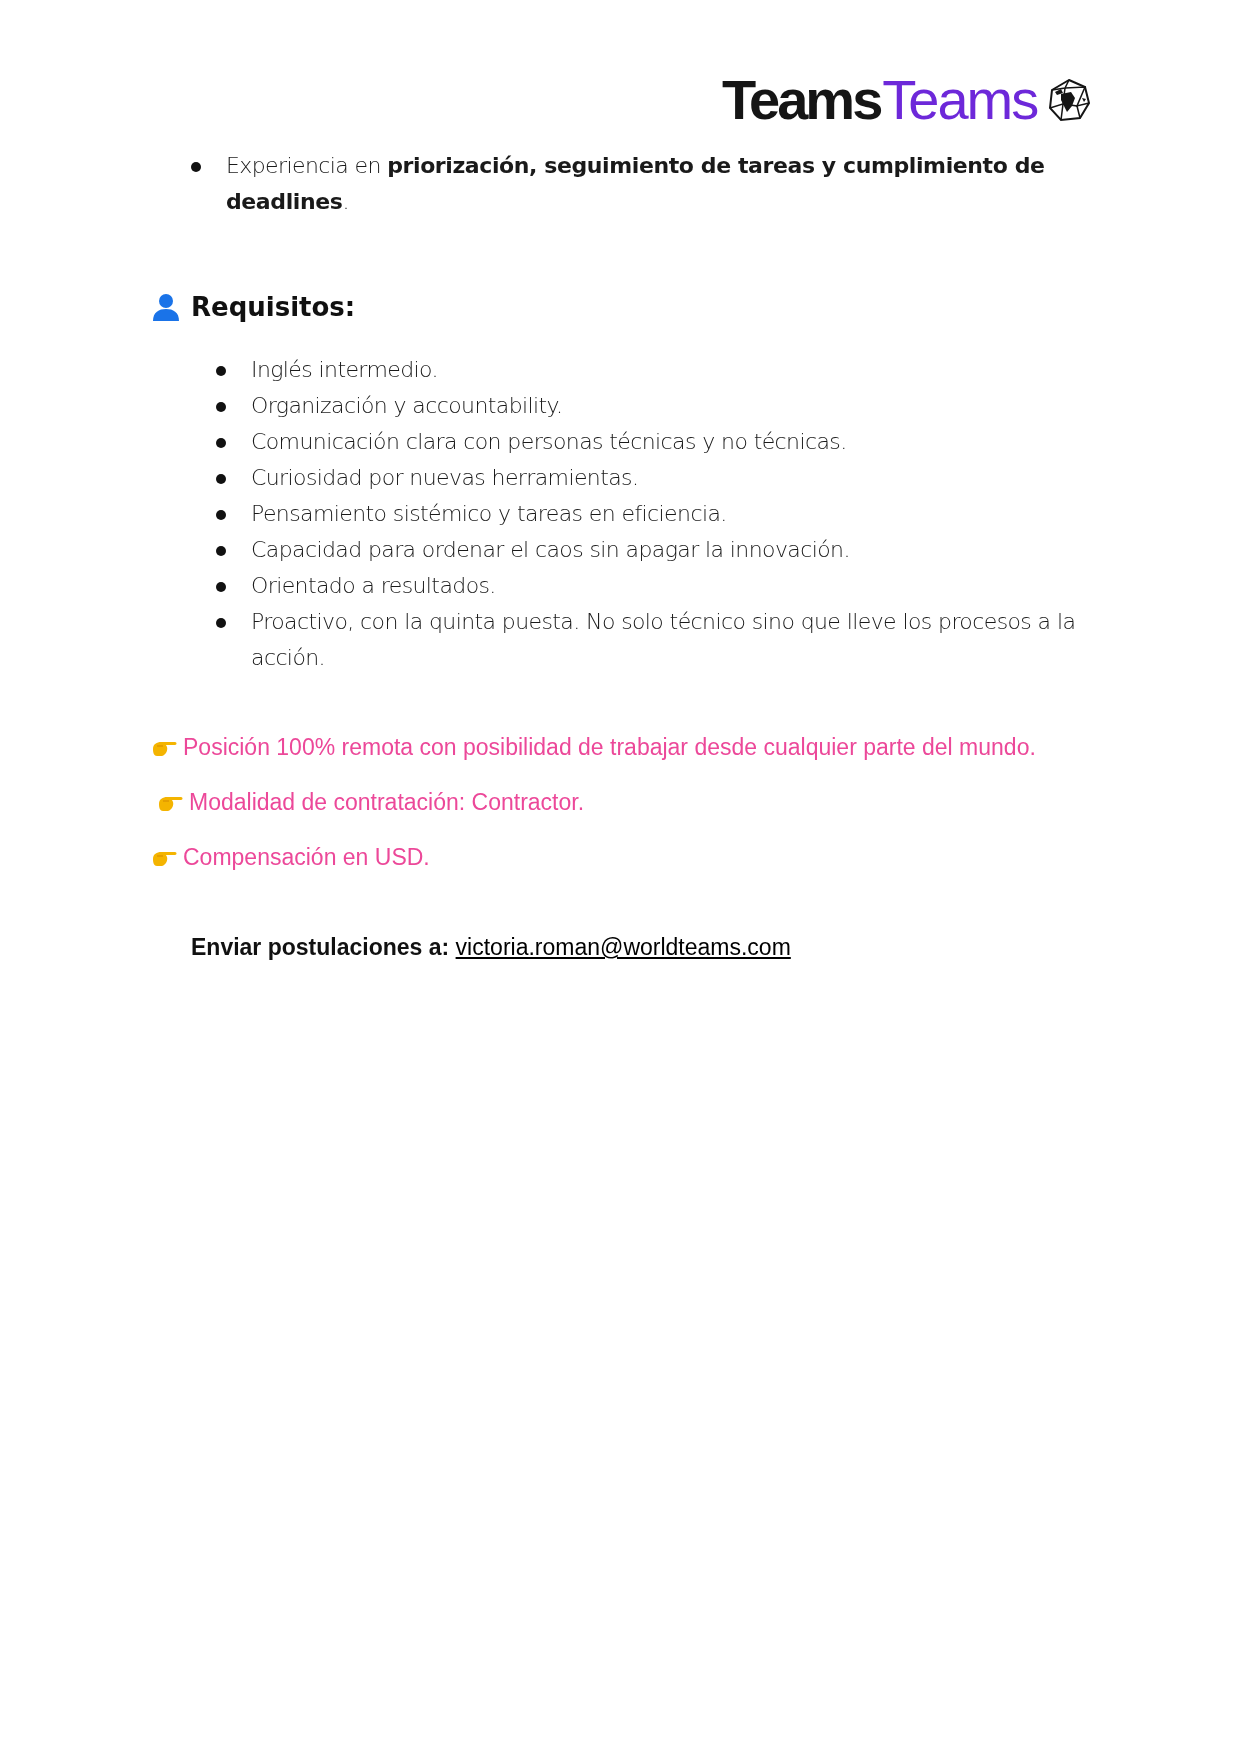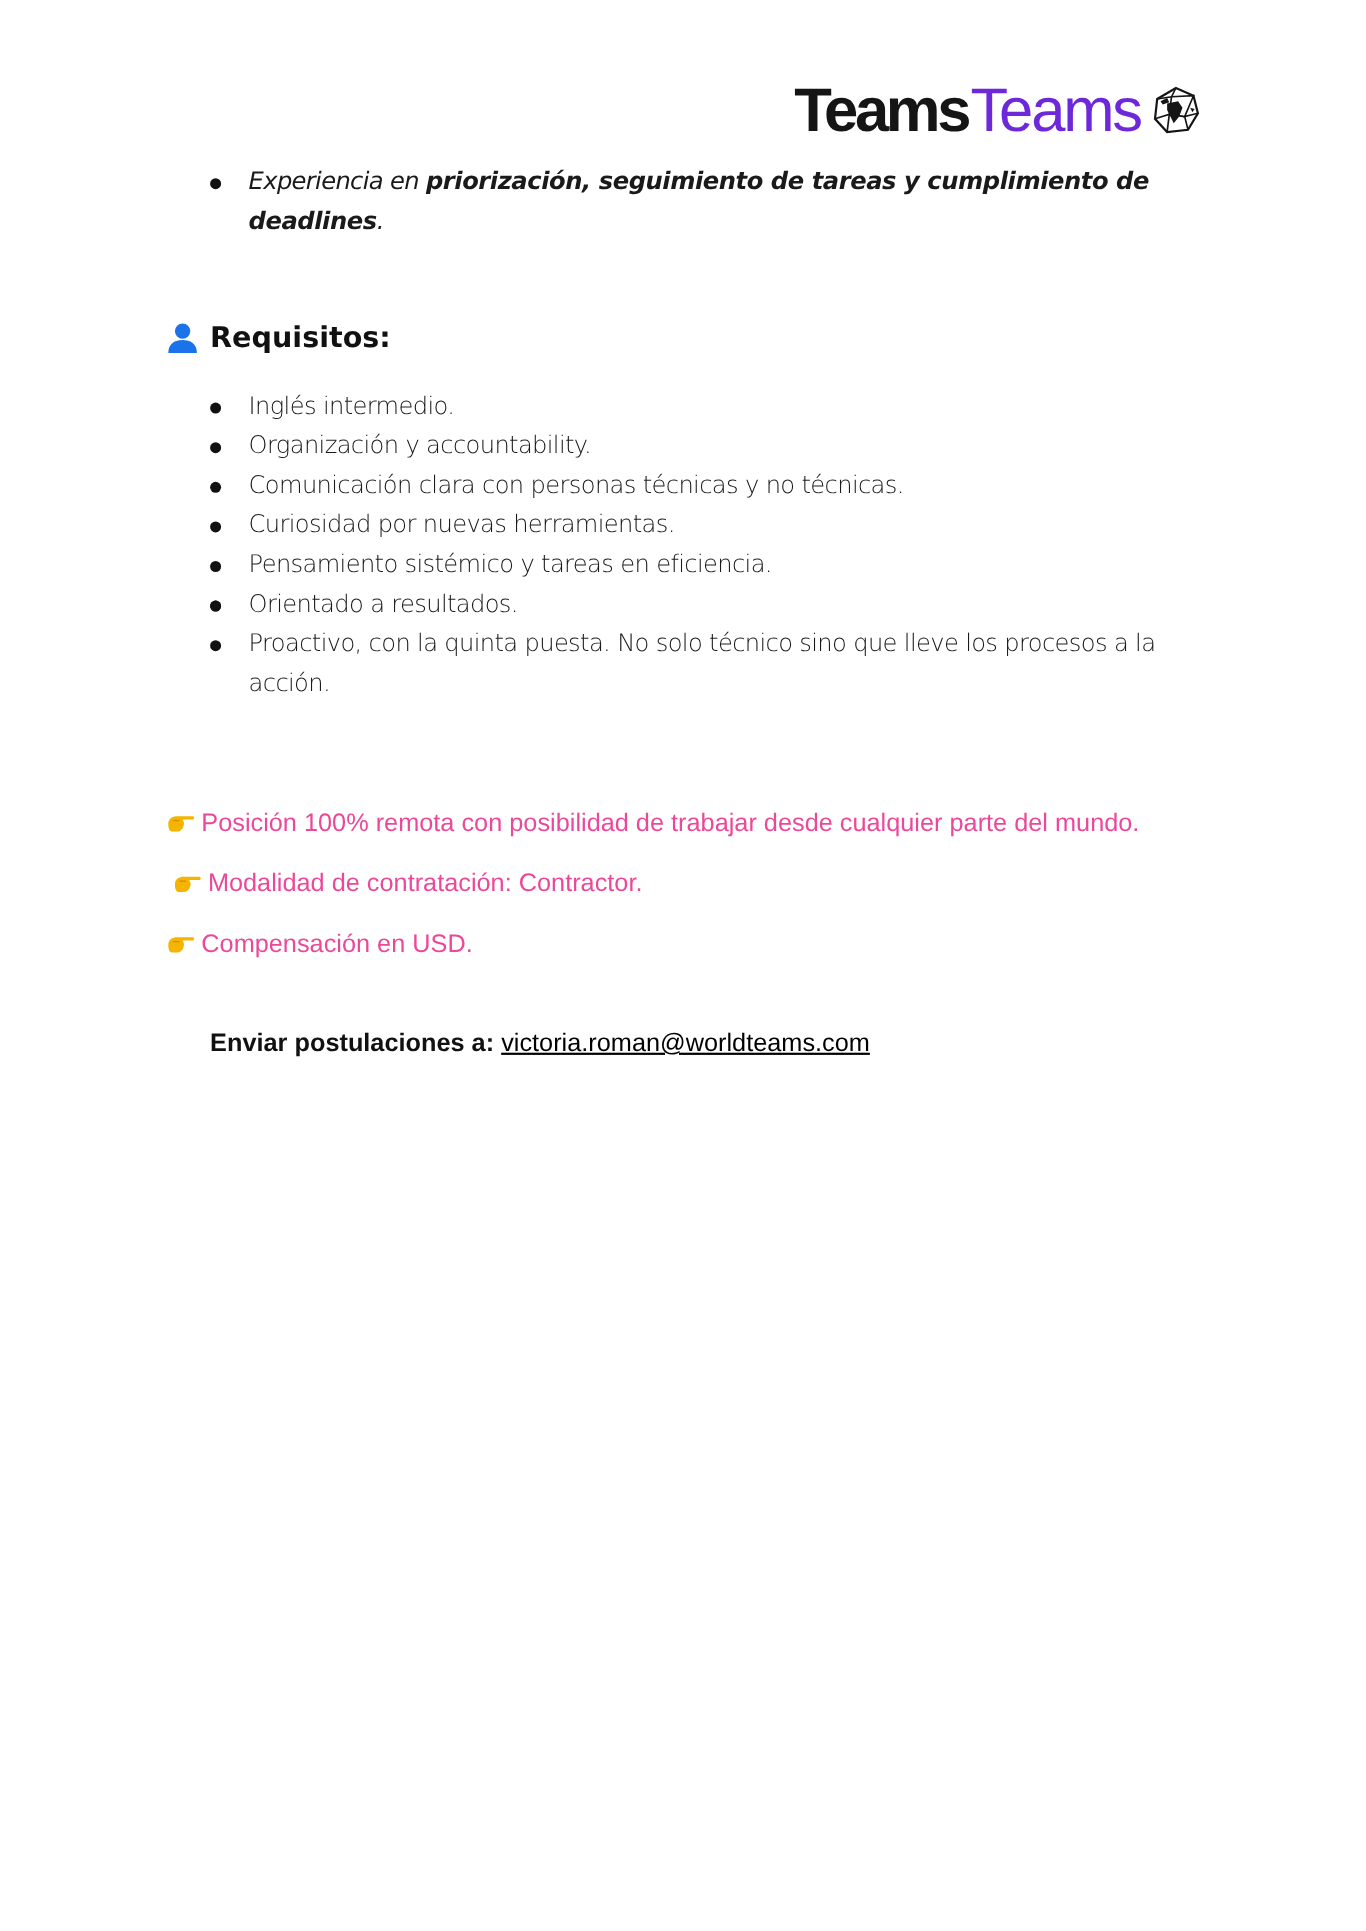--- a/index.html
+++ b/index.html
@@ -40,7 +40,7 @@
   </svg>
 </div>
 
-<ul class="bullets" style="top:148px;font-style:italic;">
+<ul class="bullets" style="top:148px;">
   <li>
     <span class="dot"></span>
     <span class="thin">Experiencia en </span><span class="b">priorización, seguimiento de tareas y cumplimiento de deadlines</span><span class="thin">.</span>

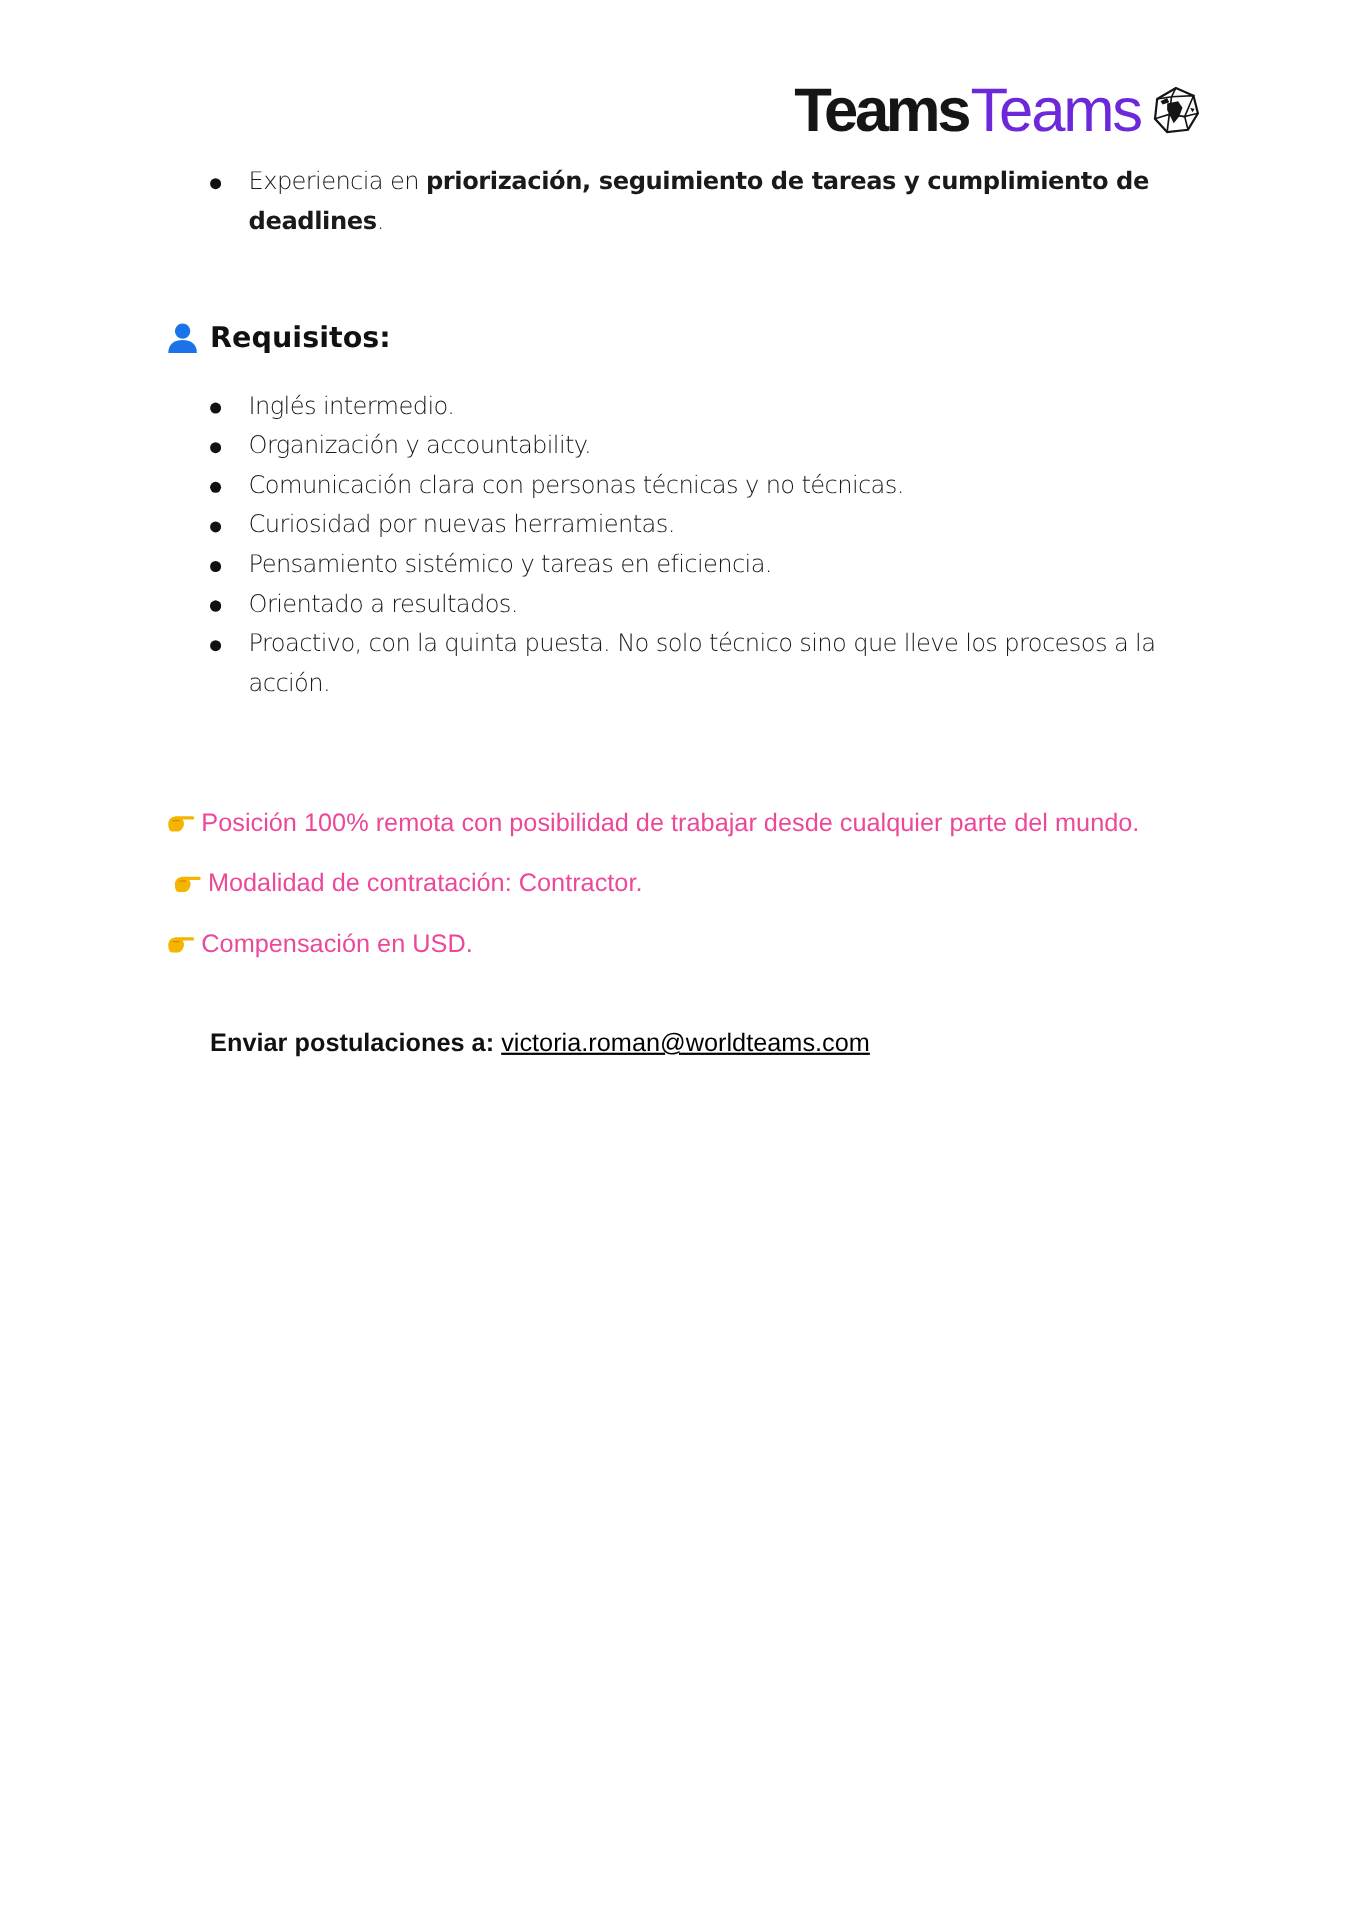--- a/index.html
+++ b/index.html
@@ -55,7 +55,7 @@
   <span>Requisitos:</span>
 </div>
 
-<ul class="bullets" style="top:352px;">
+<ul class="bullets" style="top:352px;padding-left:25px;">
   <li><span class="dot"></span><span class="thin">Inglés intermedio.</span></li>
   <li><span class="dot"></span><span class="thin">Organización y accountability.</span></li>
   <li><span class="dot"></span><span class="thin">Comunicación clara con personas técnicas y no técnicas.</span></li>

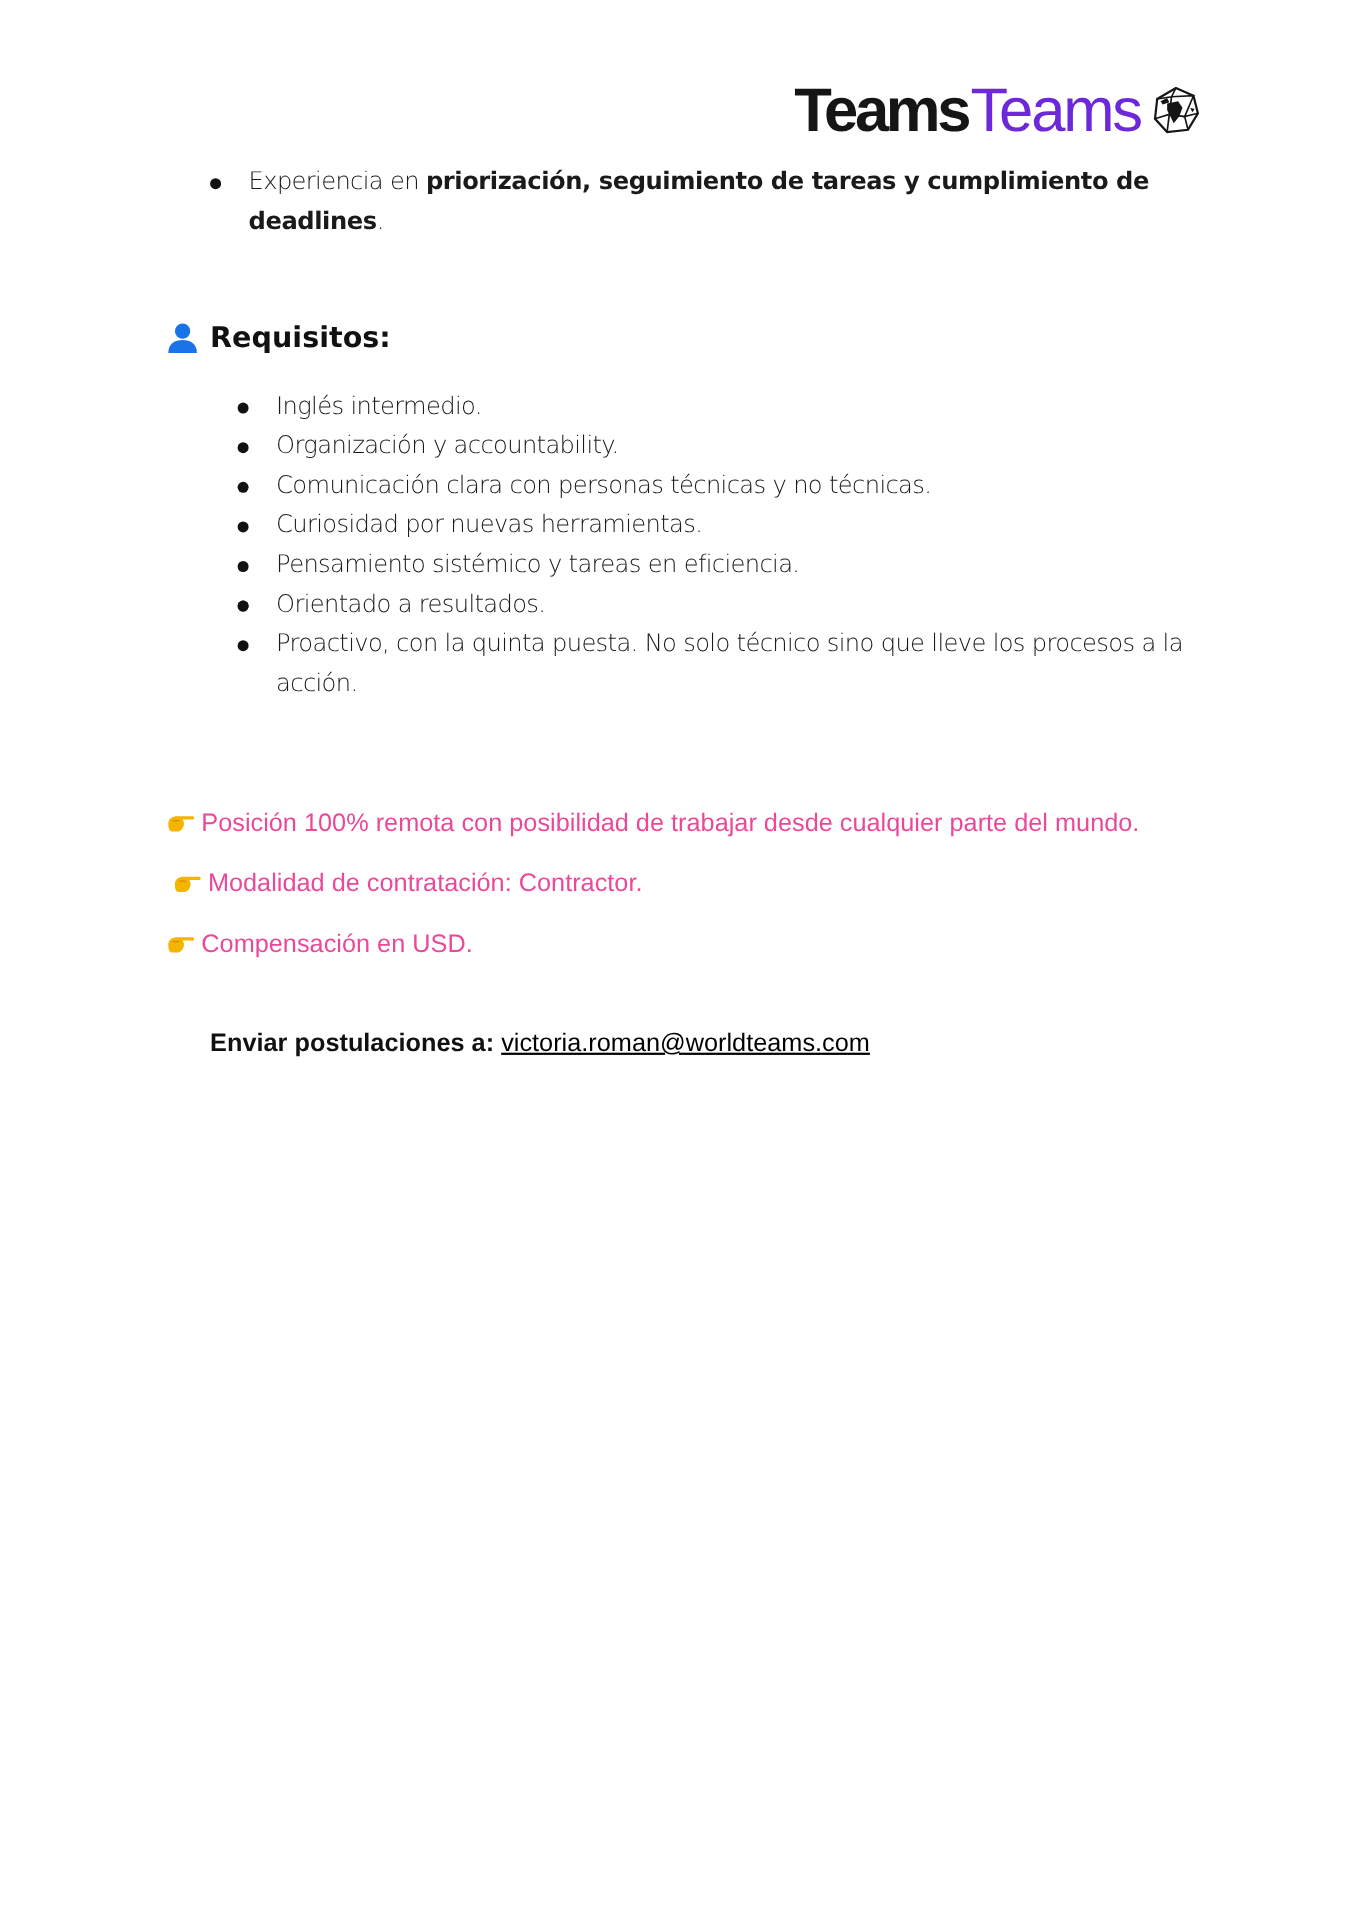--- a/index.html
+++ b/index.html
@@ -61,7 +61,7 @@
   <li><span class="dot"></span><span class="thin">Comunicación clara con personas técnicas y no técnicas.</span></li>
   <li><span class="dot"></span><span class="thin">Curiosidad por nuevas herramientas.</span></li>
   <li><span class="dot"></span><span class="thin">Pensamiento sistémico y tareas en eficiencia.</span></li>
-  <li><span class="dot"></span></li>
+  <li><span class="dot"></span><span class="thin">Capacidad para ordenar el caos sin apagar la innovación.</span></li>
   <li><span class="dot"></span><span class="thin">Orientado a resultados.</span></li>
   <li><span class="dot"></span><span class="thin">Proactivo, con la quinta puesta. No solo técnico sino que lleve los procesos a la acción.</span></li>
 </ul>

